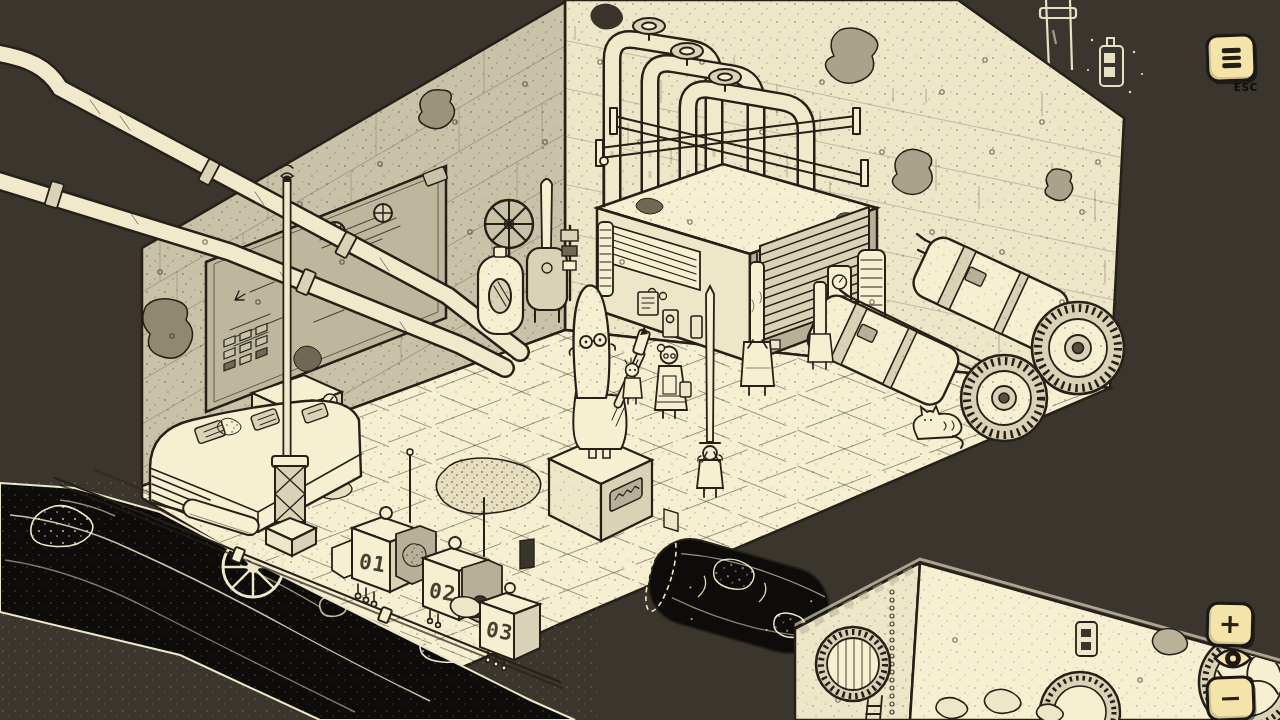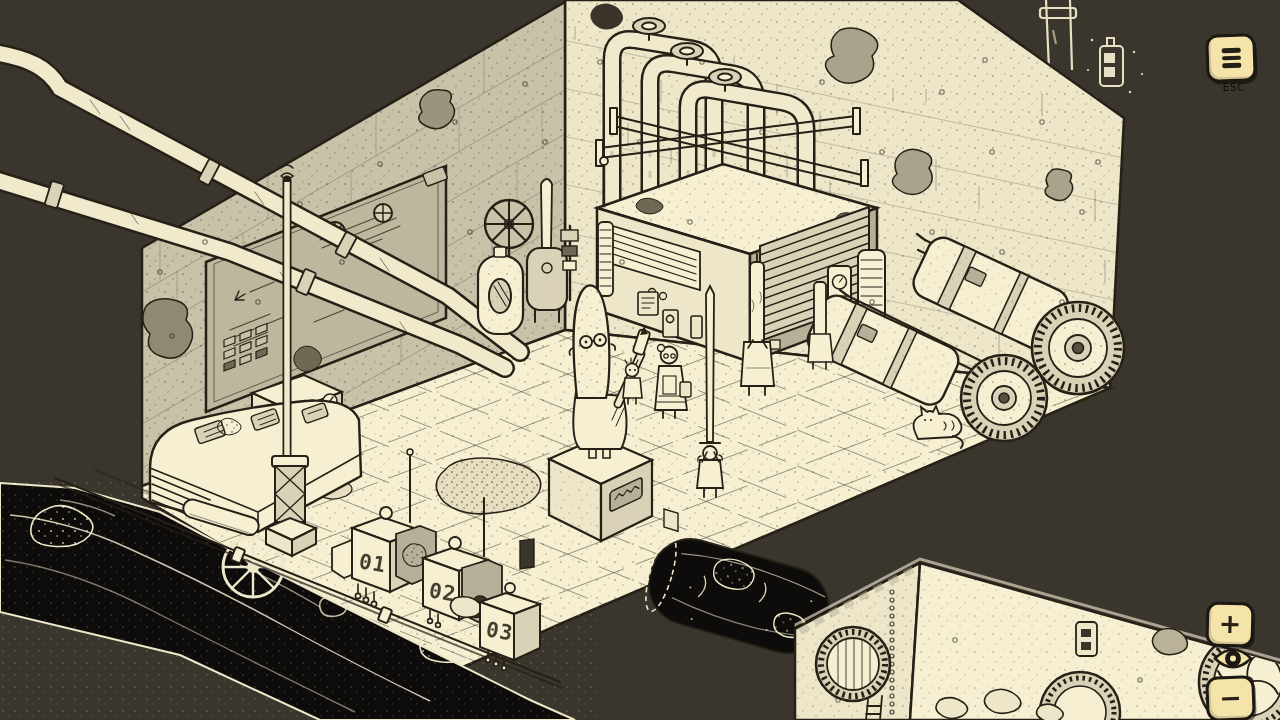--- a/index.html
+++ b/index.html
@@ -19,8 +19,8 @@
            display:flex;align-items:center;justify-content:center;cursor:pointer;}
   .menu-btn{top:34px;right:24px;width:44px;height:42px;transform:rotate(-2deg);flex-direction:column;gap:3px;}
   .menu-btn .bar{width:19px;height:4.5px;background:#241e15;border-radius:2px;}
-  .esc-hint{position:absolute;top:82px;right:24px;width:44px;text-align:center;
-            font-size:10px;font-weight:normal;letter-spacing:1px;color:#0d0b08;}
+  .esc-hint{position:absolute;top:82px;right:12px;width:44px;text-align:center;
+            font-size:10px;font-weight:bold;letter-spacing:1px;color:#0d0b08;}
   .zoom-in{top:602px;right:26px;width:42px;height:39px;transform:rotate(1.5deg);}
   .zoom-out{top:676px;right:25px;width:43px;height:39px;transform:rotate(-2deg);}
   .zoom-glyph{font-size:27px;font-weight:bold;color:#272015;line-height:1;margin-top:-3px;}

